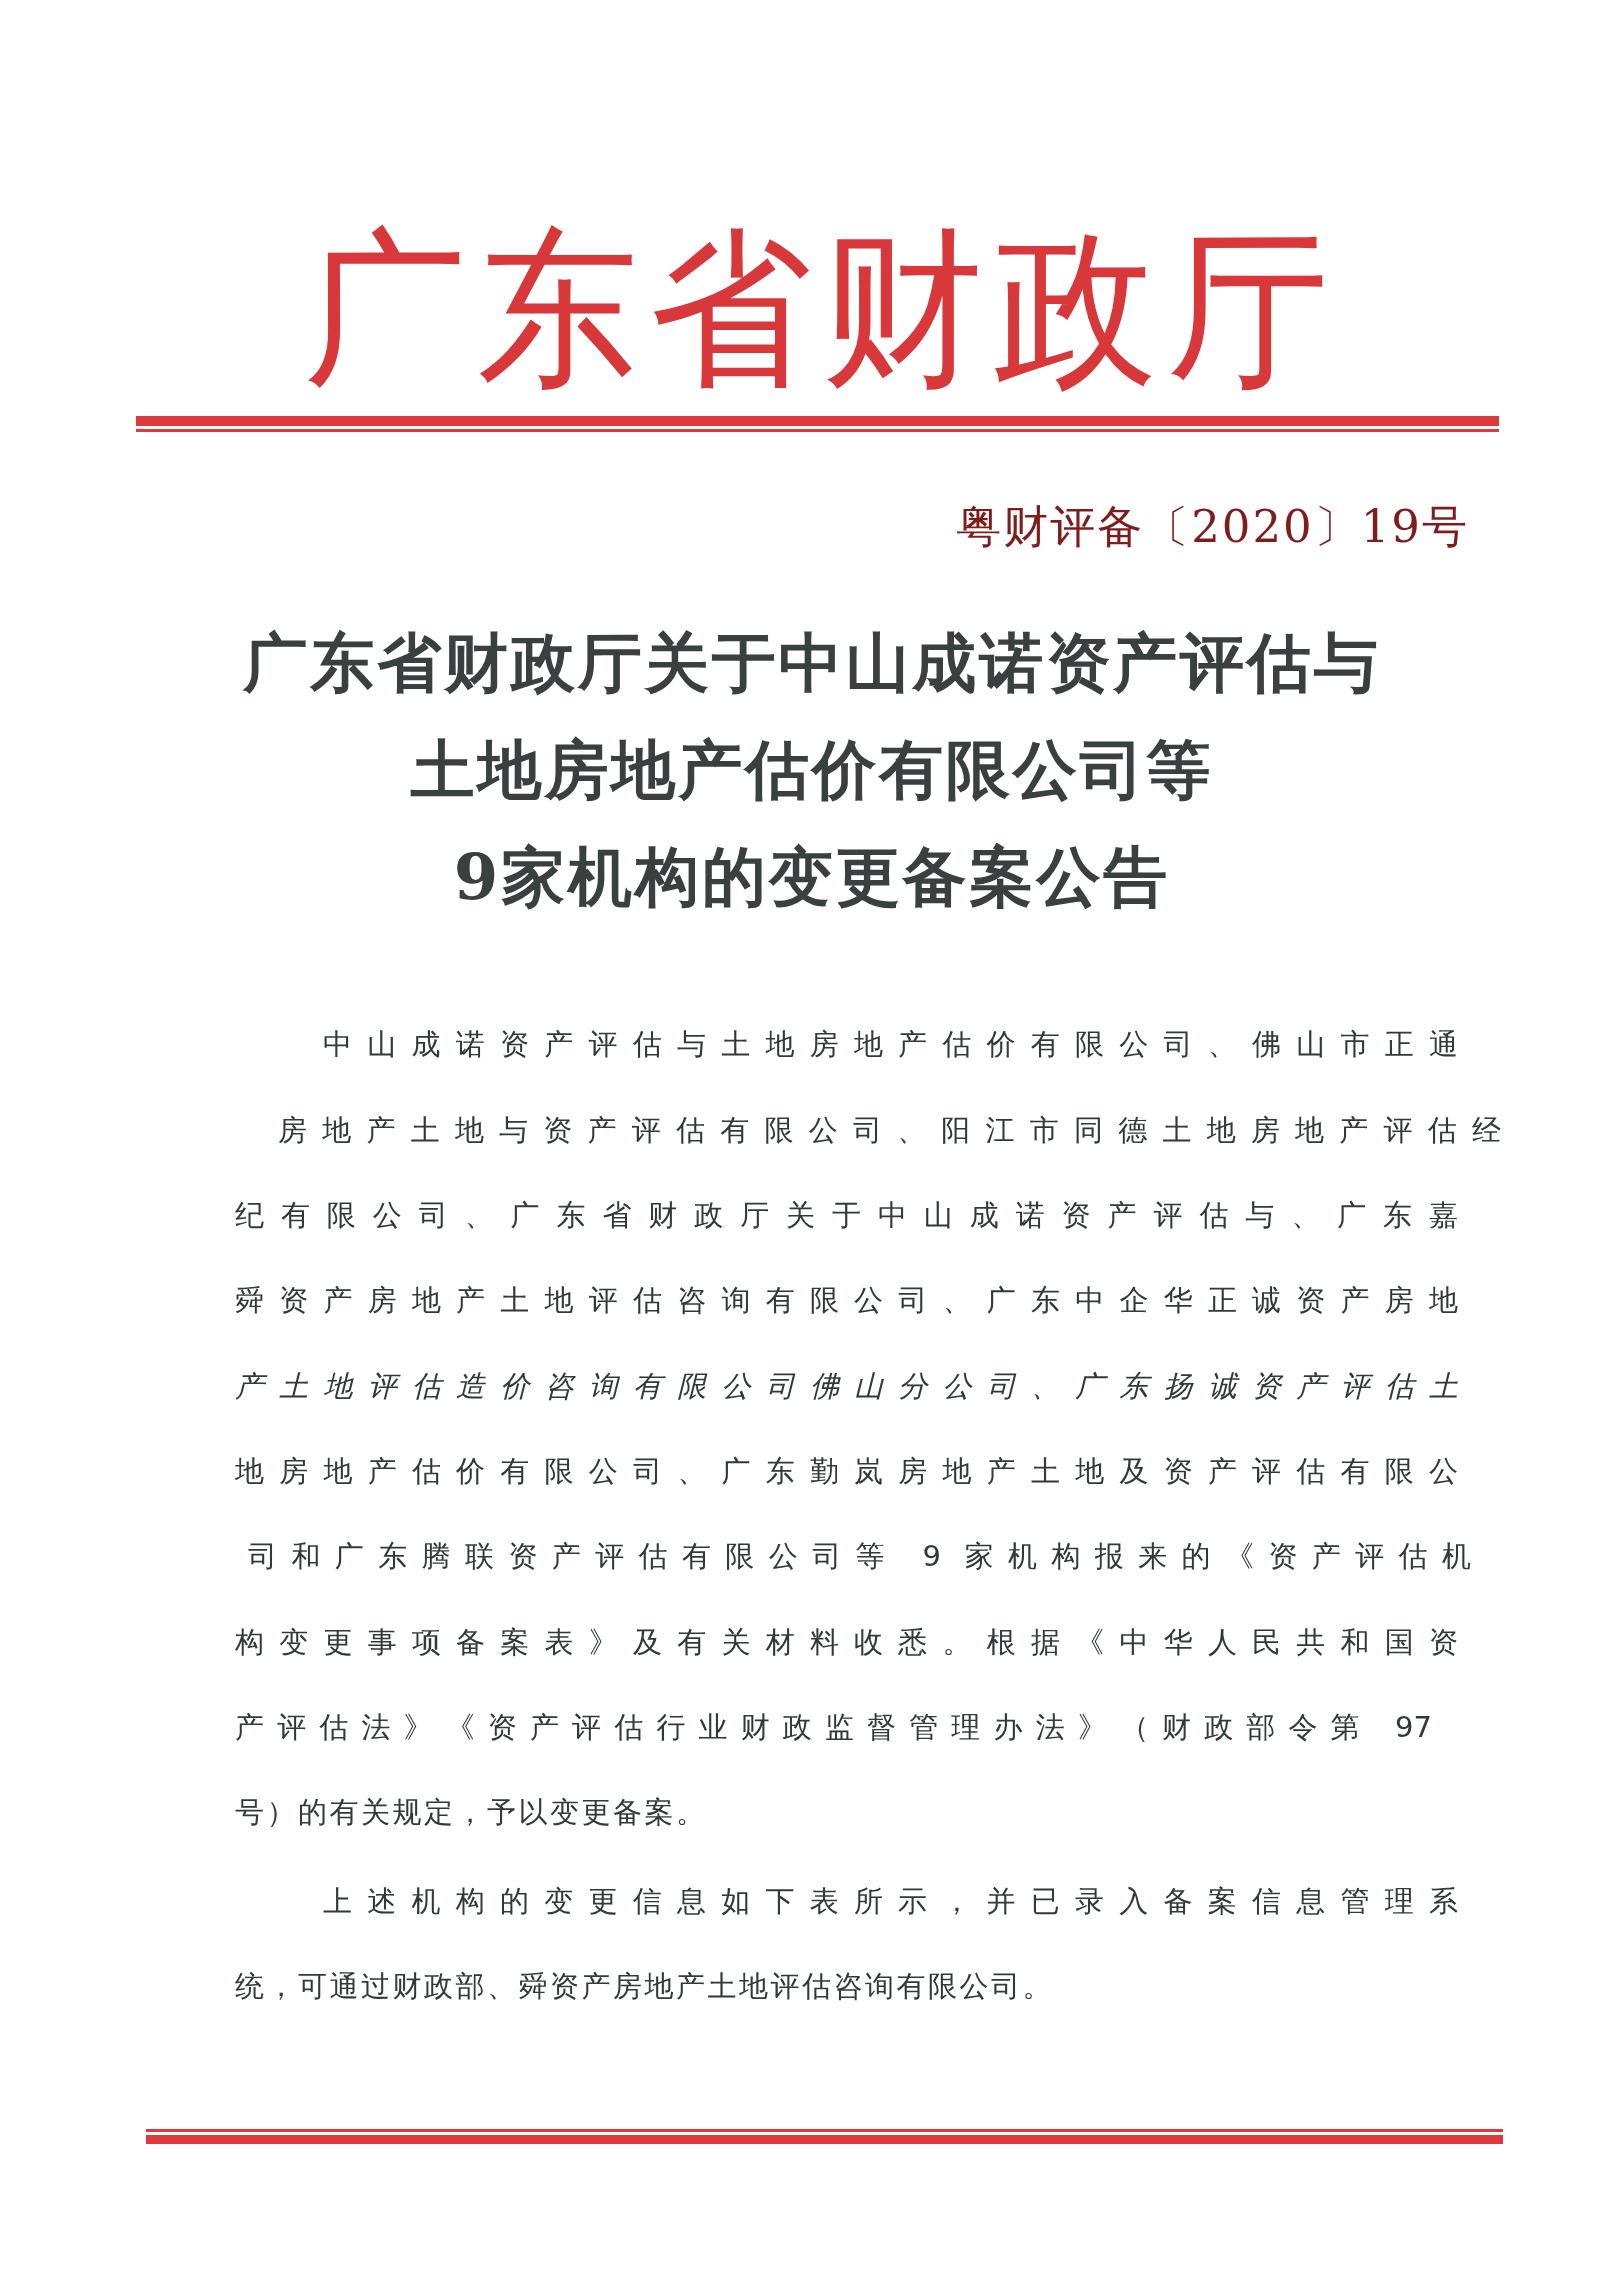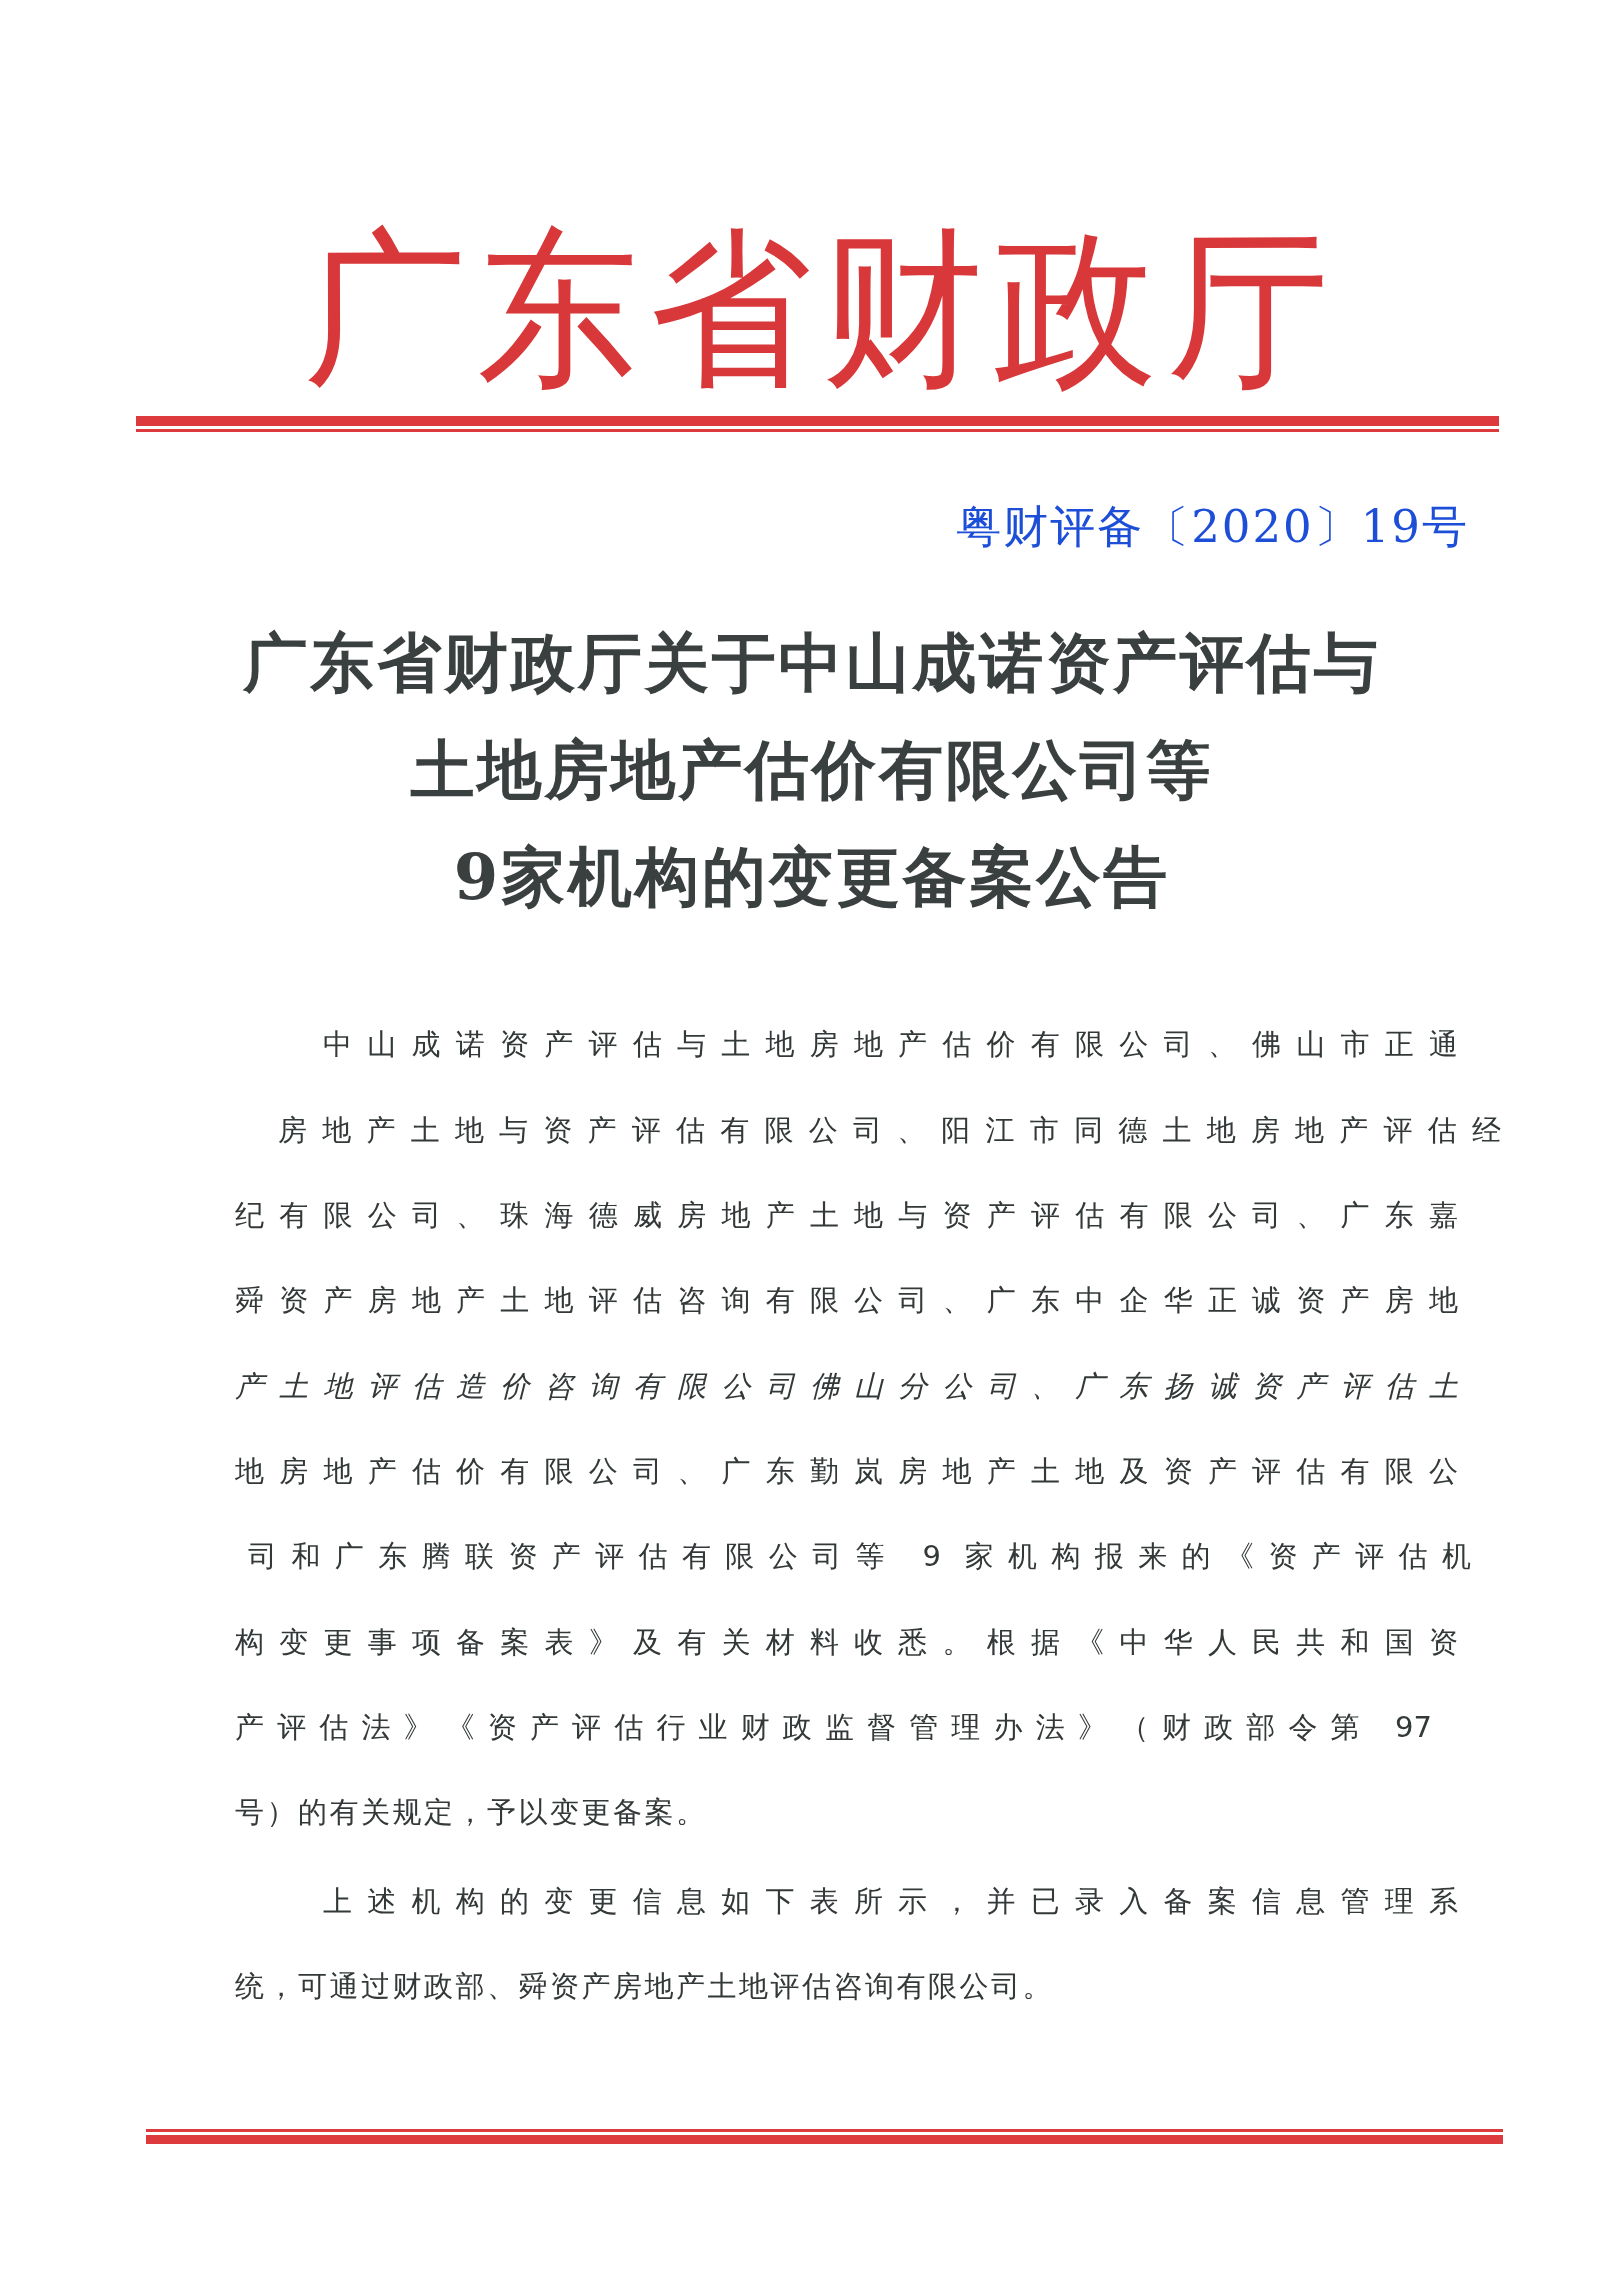--- a/index.html
+++ b/index.html
@@ -56,7 +56,7 @@
       font-family: "DejaVu Serif", "Liberation Serif", serif;
       font-size: 45px;
       line-height: 98px;
-      color: #1d4ed8;
+      color: #7f1d1d;
       letter-spacing: 2px;
       white-space: nowrap;
     }

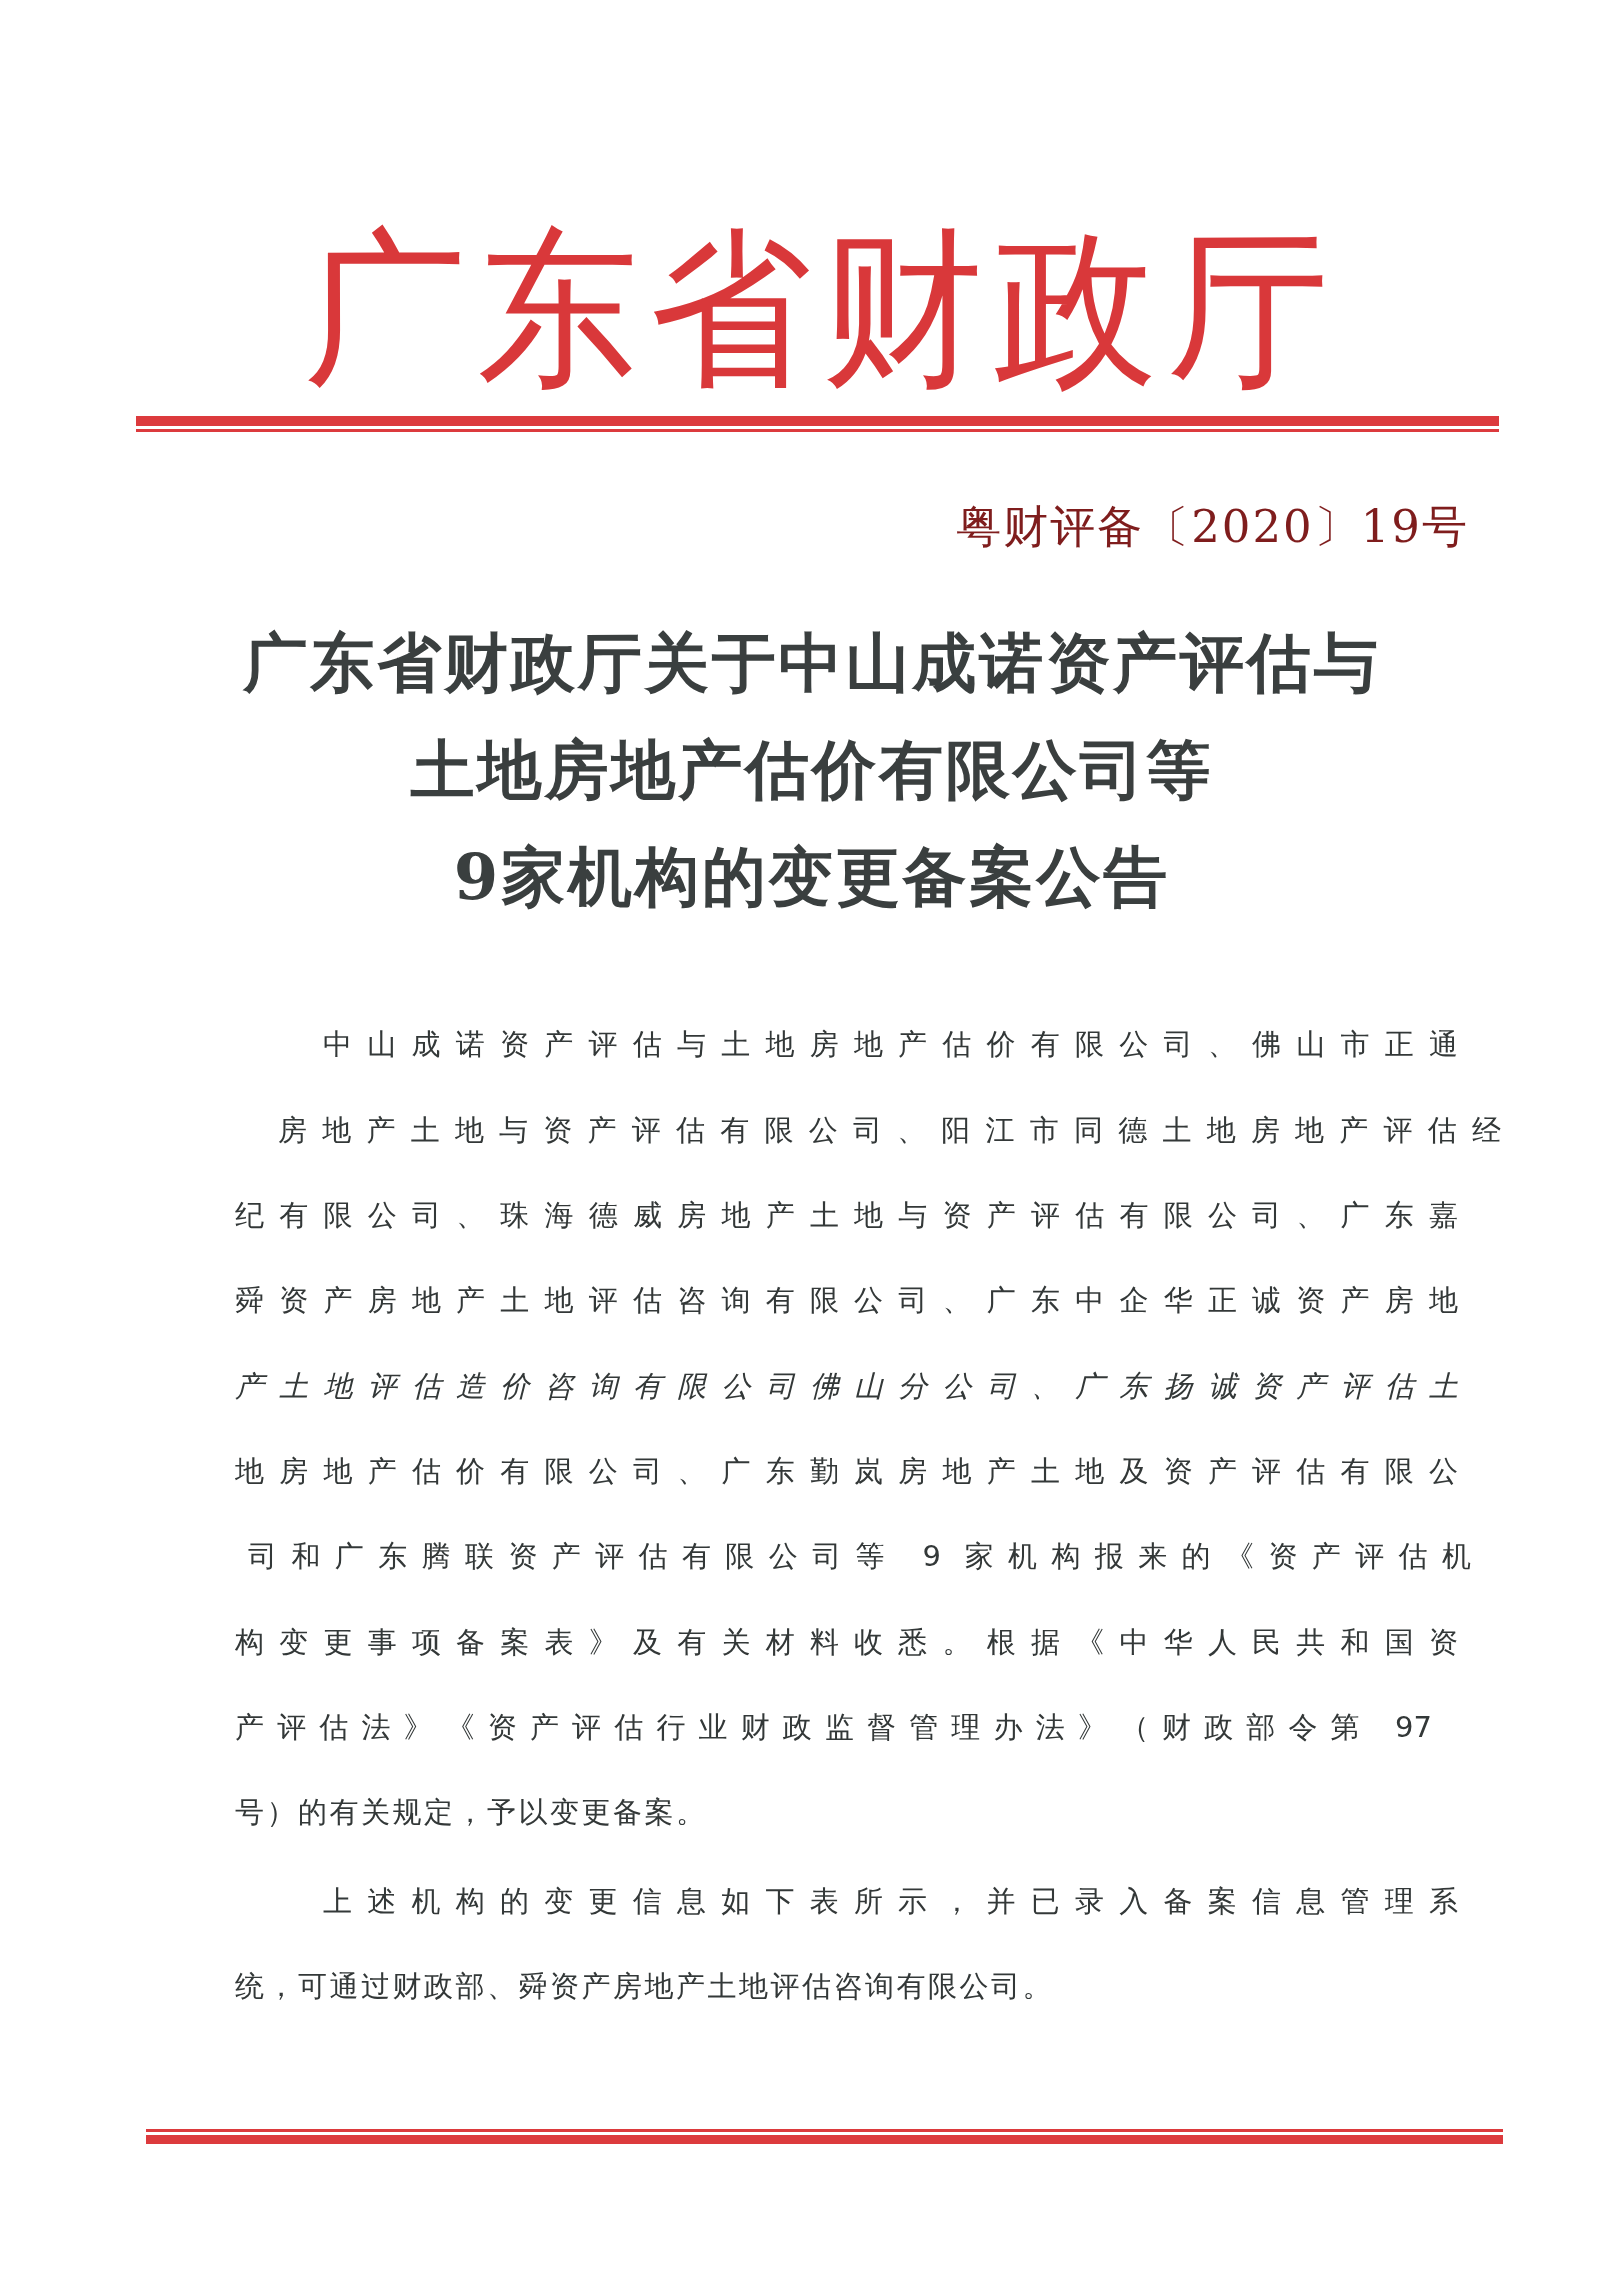--- a/index.html
+++ b/index.html
@@ -121,7 +121,7 @@
   <div>
     <div class="body-line" style="left:323px; top:1015px; width:1135px;">中山成诺资产评估与土地房地产估价有限公司、佛山市正通</div>
     <div class="body-line" style="left:235px; top:1101px; width:1223px;margin-left:43px;">房地产土地与资产评估有限公司、阳江市同德土地房地产评估经</div>
-    <div class="body-line" style="left:235px; top:1186px; width:1223px;">纪有限公司、珠海德威房地产土地与资产评估有限公司、广东嘉</div>
+    <div class="body-line" style="left:235px; top:1186px; width:1223px;">纪有限公司、广东省财政厅关于中山成诺资产评估与、广东嘉</div>
     <div class="body-line" style="left:235px; top:1271px; width:1223px;">舜资产房地产土地评估咨询有限公司、广东中企华正诚资产房地</div>
     <div class="body-line" style="left:235px; top:1357px; width:1223px;font-style:italic;">产土地评估造价咨询有限公司佛山分公司、广东扬诚资产评估土</div>
     <div class="body-line" style="left:235px; top:1442px; width:1223px;">地房地产估价有限公司、广东勤岚房地产土地及资产评估有限公</div>

